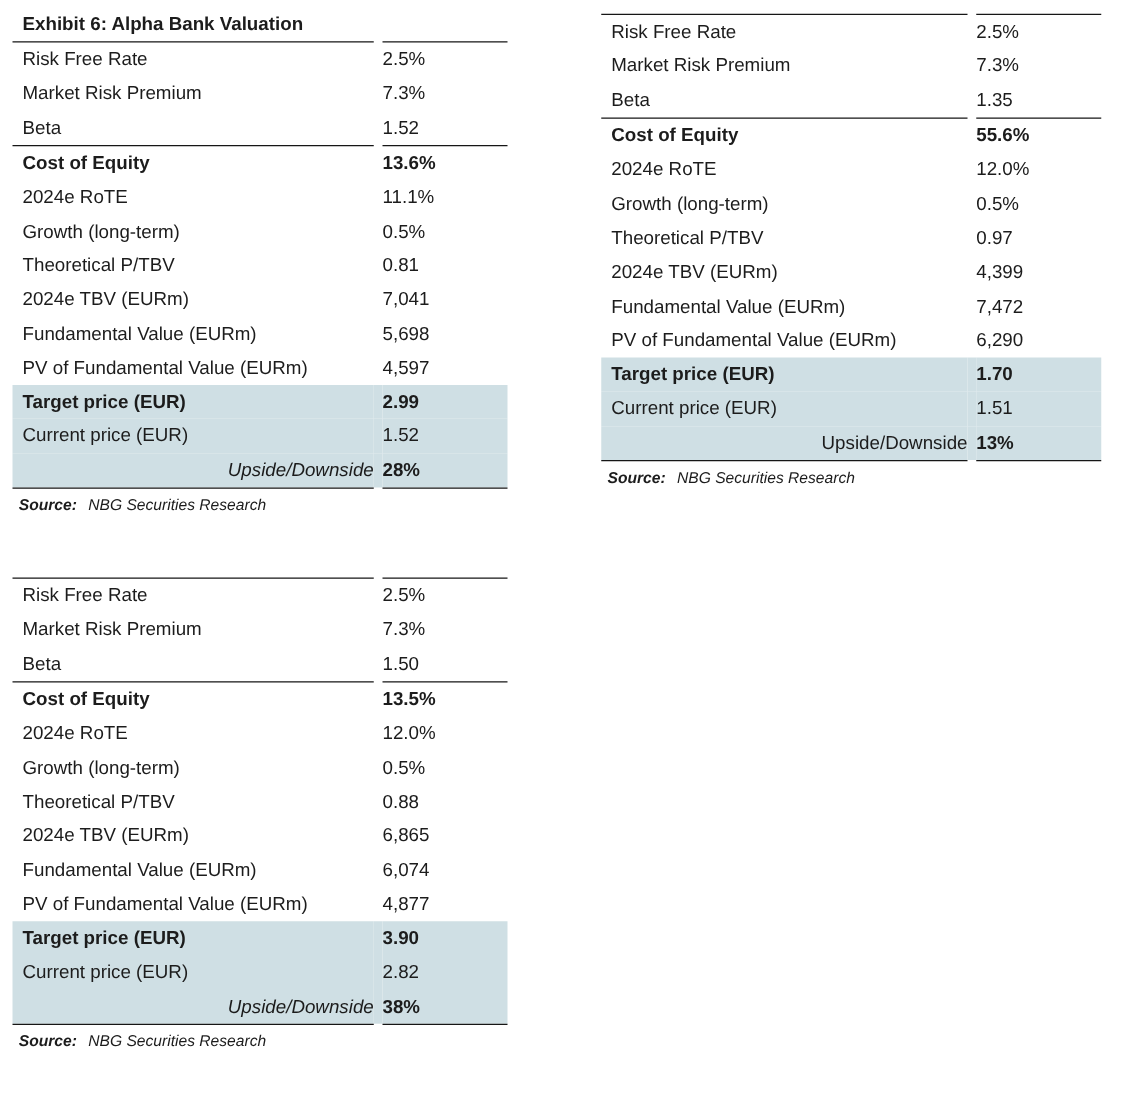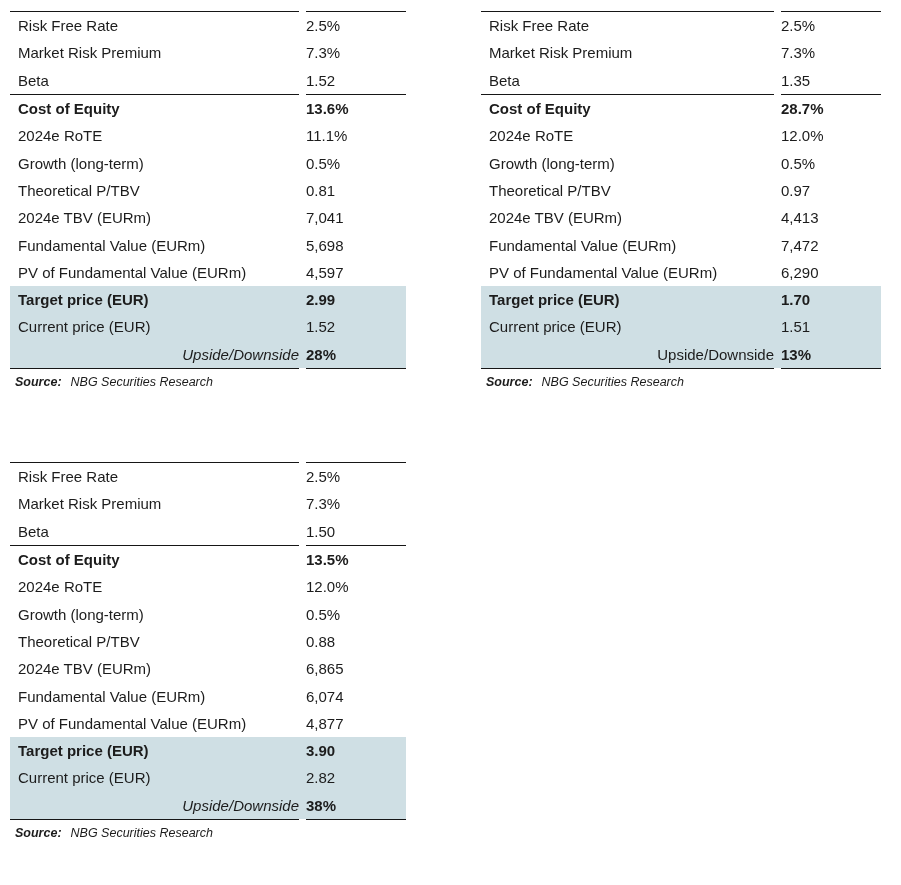--- a/index.html
+++ b/index.html
@@ -66,6 +66,7 @@
 <body>
 
 <section class="exhibit" id="ex1">
+  <div class="title">Exhibit 6: Alpha Bank Valuation</div>
   <table class="tbl">
     <tbody>
       <tr class="first">

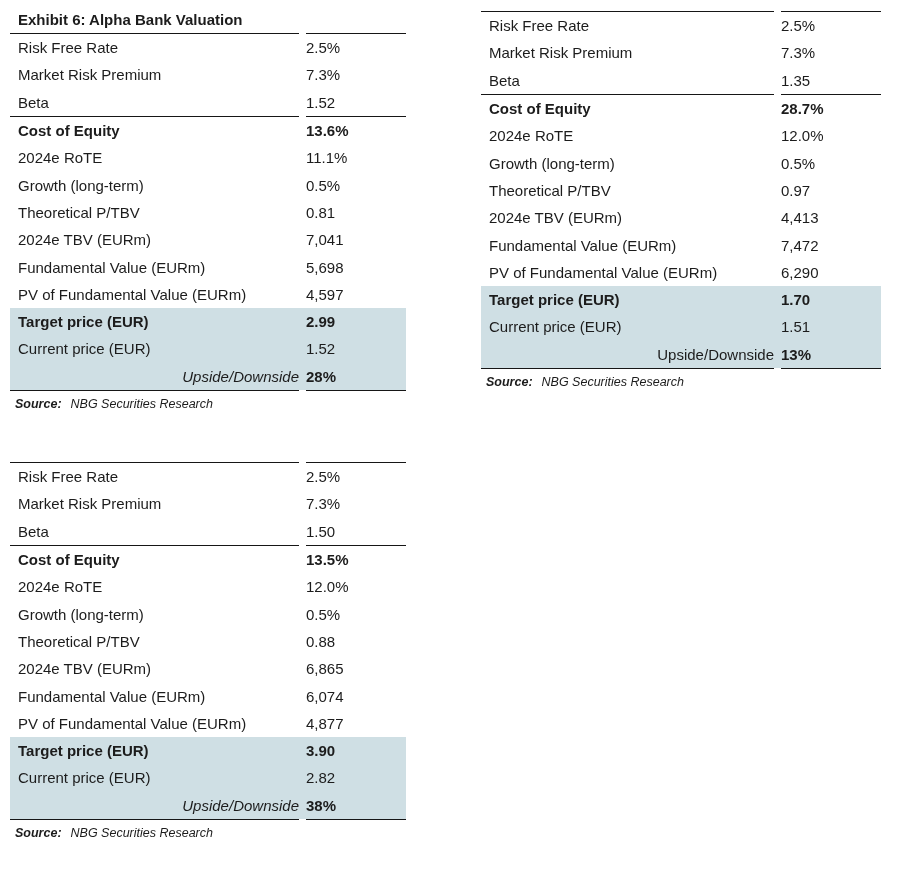--- a/index.html
+++ b/index.html
@@ -162,7 +162,7 @@
       <tr class="bold">
         <td class="lbl">Cost of Equity</td>
         <td class="gap"></td>
-        <td class="val">28.7%</td>
+        <td class="val">55.6%</td>
       </tr>
       <tr>
         <td class="lbl">2024e RoTE</td>

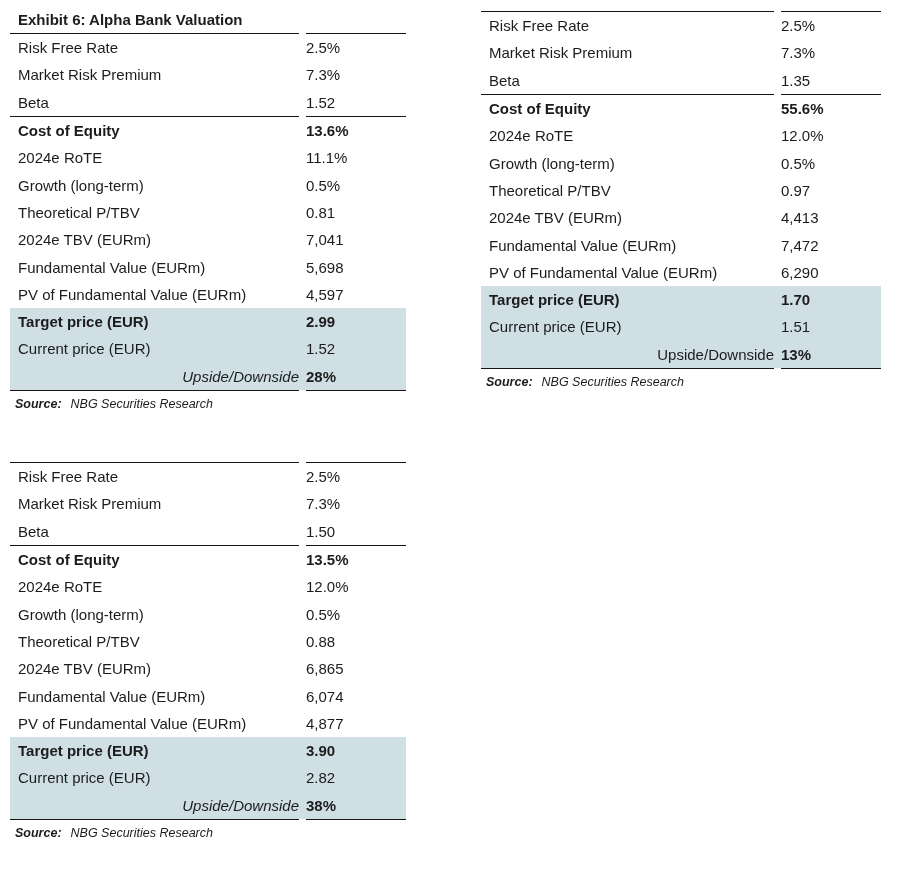--- a/index.html
+++ b/index.html
@@ -182,7 +182,7 @@
       <tr>
         <td class="lbl">2024e TBV (EURm)</td>
         <td class="gap"></td>
-        <td class="val">4,413</td>
+        <td class="val">4,399</td>
       </tr>
       <tr>
         <td class="lbl">Fundamental Value (EURm)</td>

